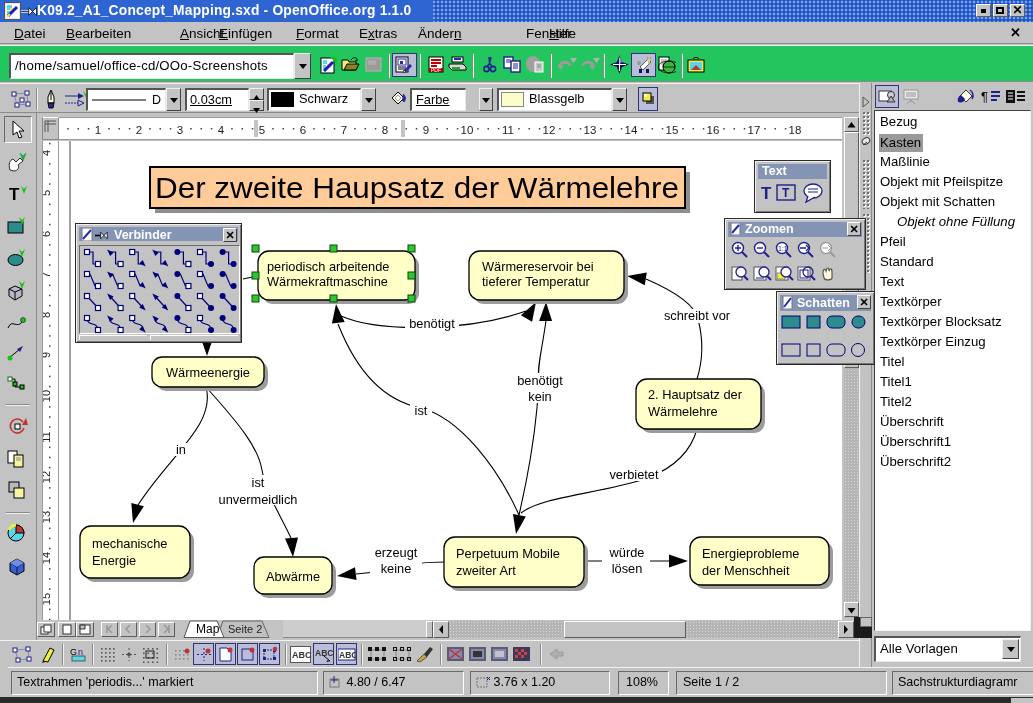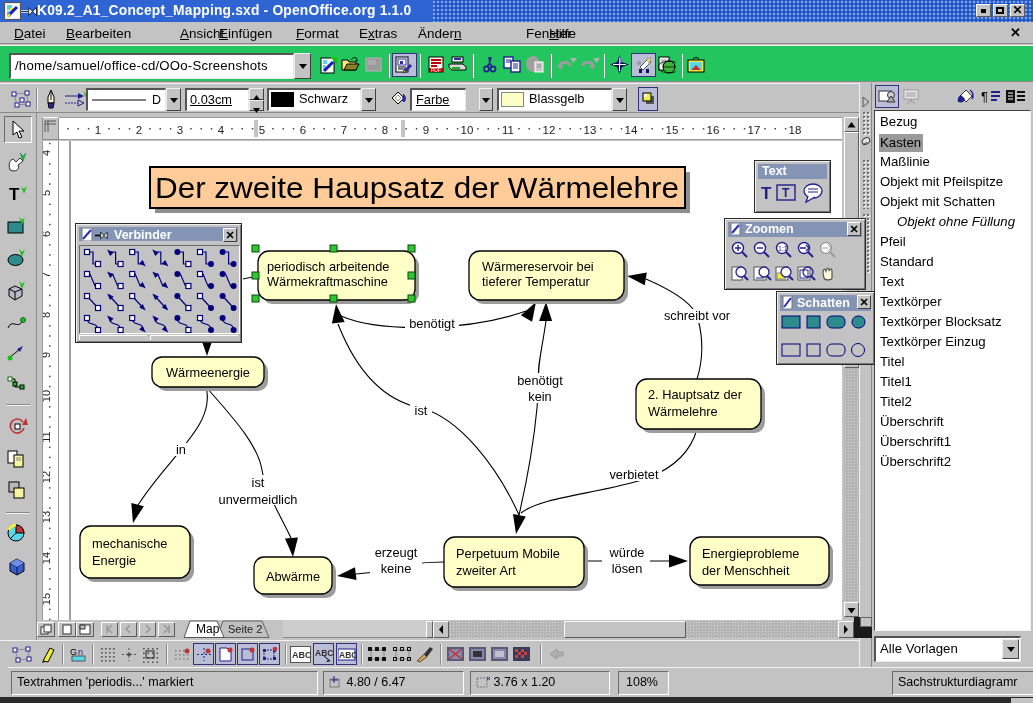--- a/index.html
+++ b/index.html
@@ -1071,6 +1071,9 @@
 <div class="snk abs" style="left:610px;top:3px;width:51px;height:24px;">
       <span class="abs" style="left:7px;top:3px;white-space:nowrap;">108%</span>
     </div>
+<div class="snk abs" style="left:668px;top:3px;width:211px;height:24px;">
+      <span class="abs" style="left:6px;top:3px;white-space:nowrap;">Seite 1 / 2</span>
+    </div>
 <div class="snk abs" style="left:884px;top:3px;width:160px;height:24px;">
       <span class="abs" style="left:5px;top:3px;white-space:nowrap;">Sachstrukturdiagramr</span>
     </div>

